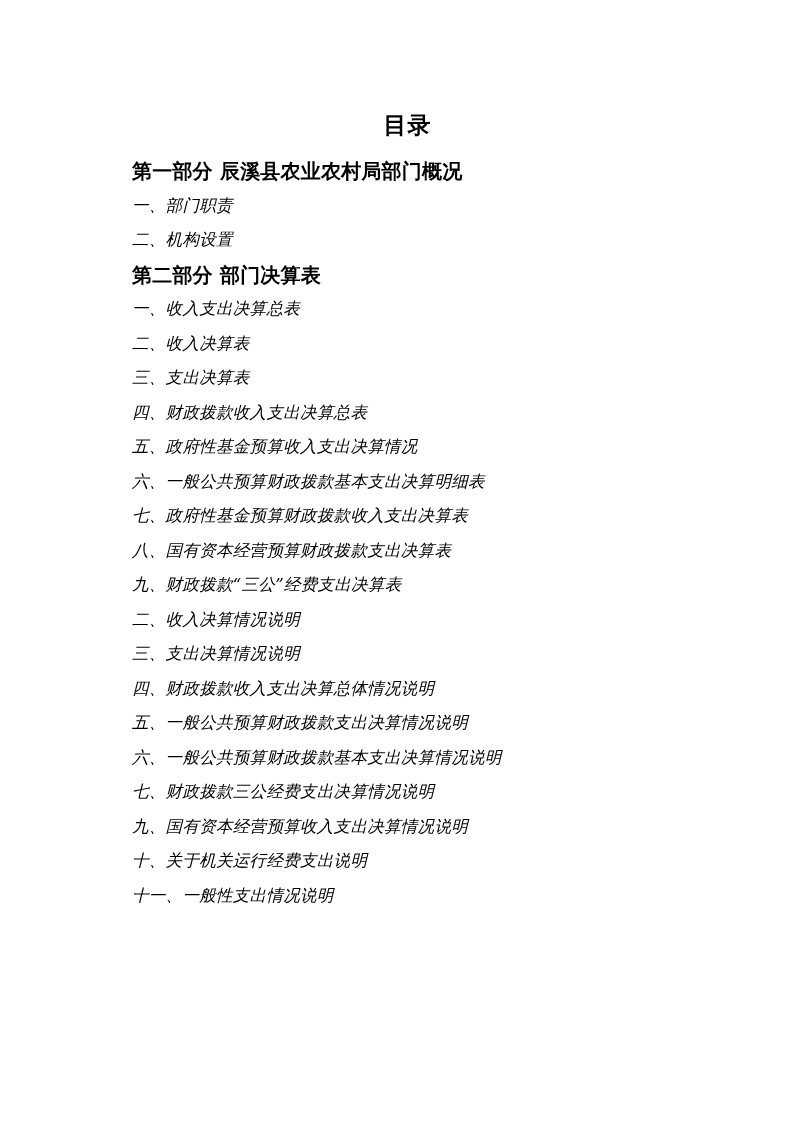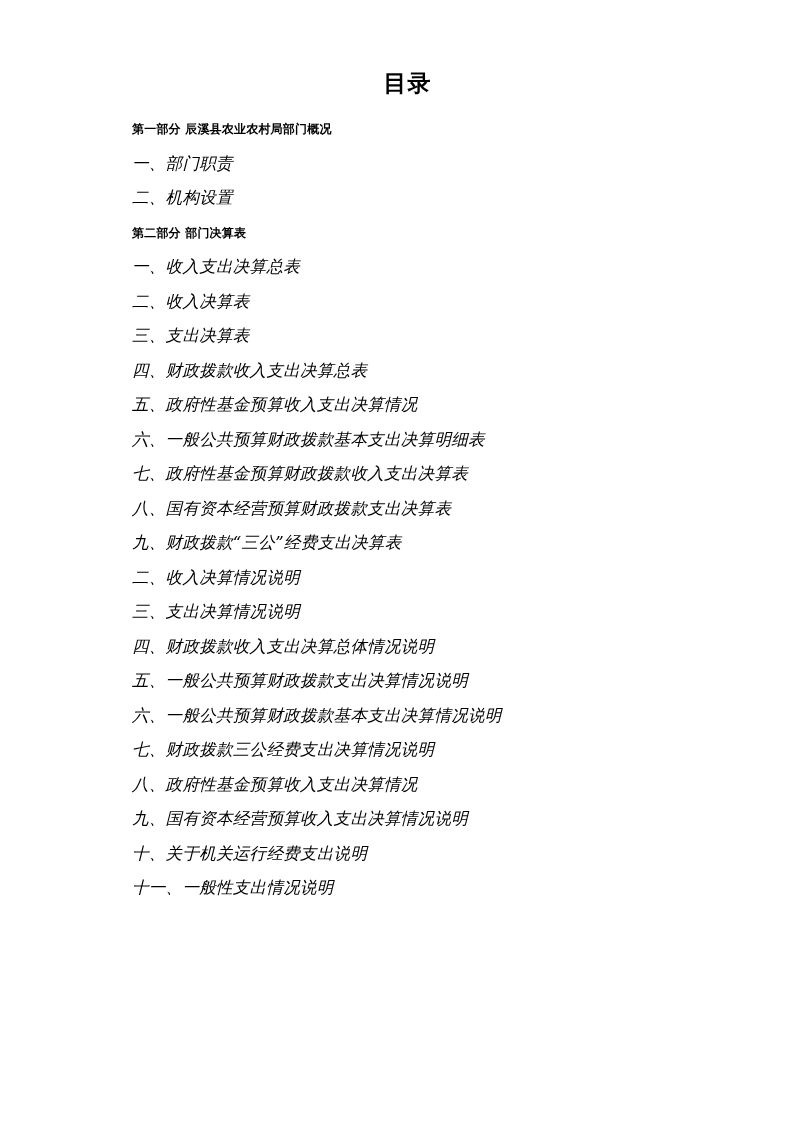--- a/index.html
+++ b/index.html
@@ -22,7 +22,7 @@
     width: 793px;
     height: 1122px;
     box-sizing: border-box;
-    padding: 66px 110px 0 132px;
+    padding: 108px 110px 0 132px;
   }
   .doc-title {
     text-align: center;

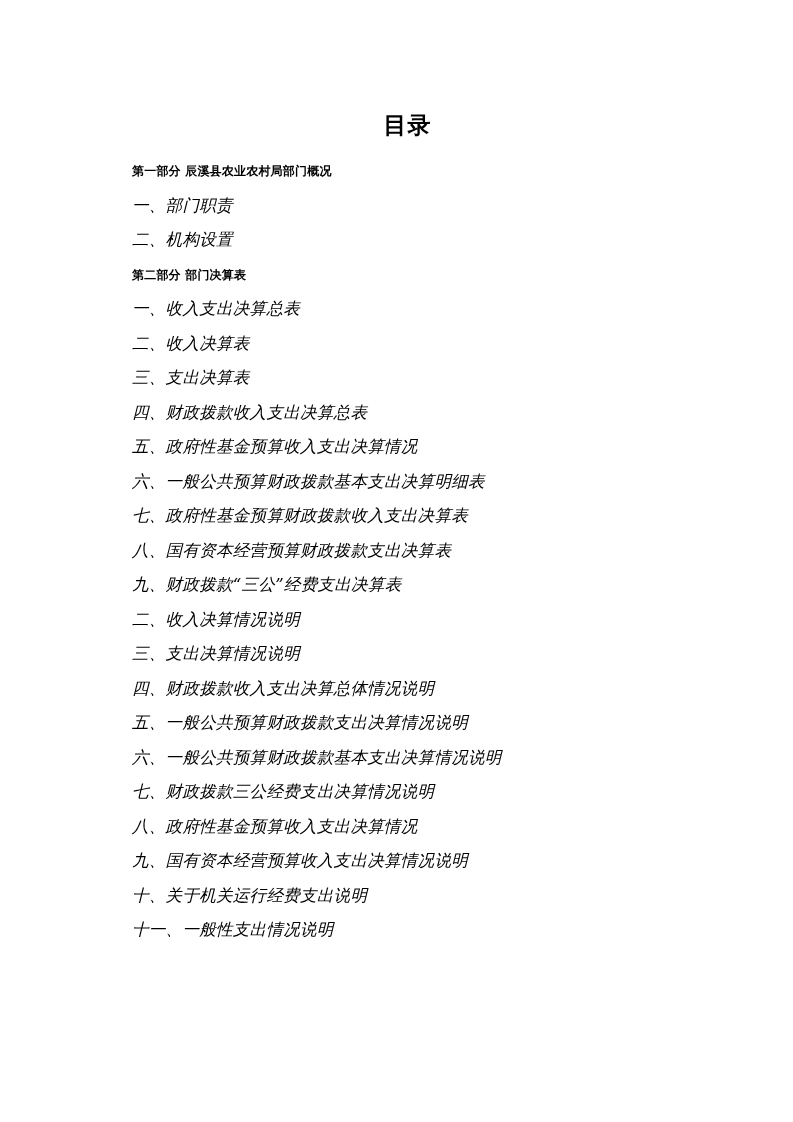--- a/index.html
+++ b/index.html
@@ -46,7 +46,7 @@
   .toc-entry.part {
     font-weight: bold;
     font-family: "DejaVu Sans", "Liberation Sans", sans-serif;
-    font-size: 12px;
+    font-size: 20px;
     letter-spacing: 0.2px;
   }
   .toc-entry.item {

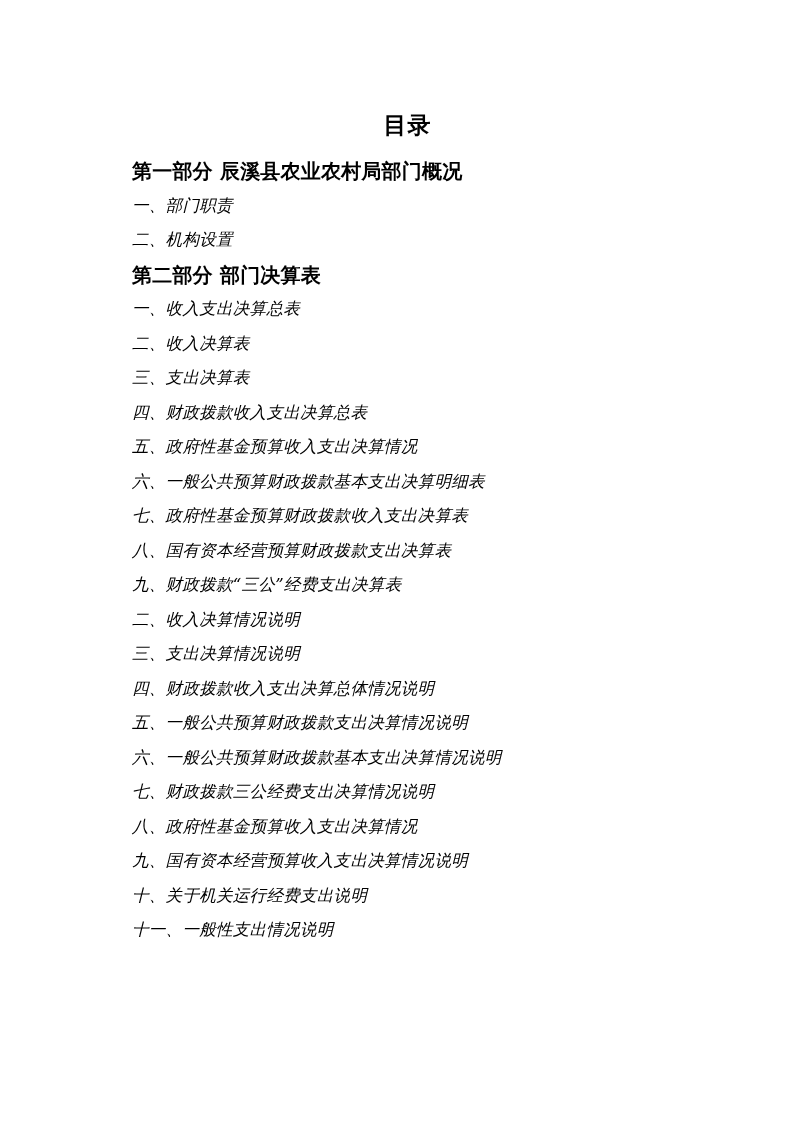--- a/index.html
+++ b/index.html
@@ -81,7 +81,6 @@
       <li class="toc-entry item">五、一般公共预算财政拨款支出决算情况说明</li>
       <li class="toc-entry item">六、一般公共预算财政拨款基本支出决算情况说明</li>
       <li class="toc-entry item">七、财政拨款三公经费支出决算情况说明</li>
-      <li class="toc-entry item">八、政府性基金预算收入支出决算情况</li>
       <li class="toc-entry item">九、国有资本经营预算收入支出决算情况说明</li>
       <li class="toc-entry item">十、关于机关运行经费支出说明</li>
       <li class="toc-entry item">十一、一般性支出情况说明</li>

